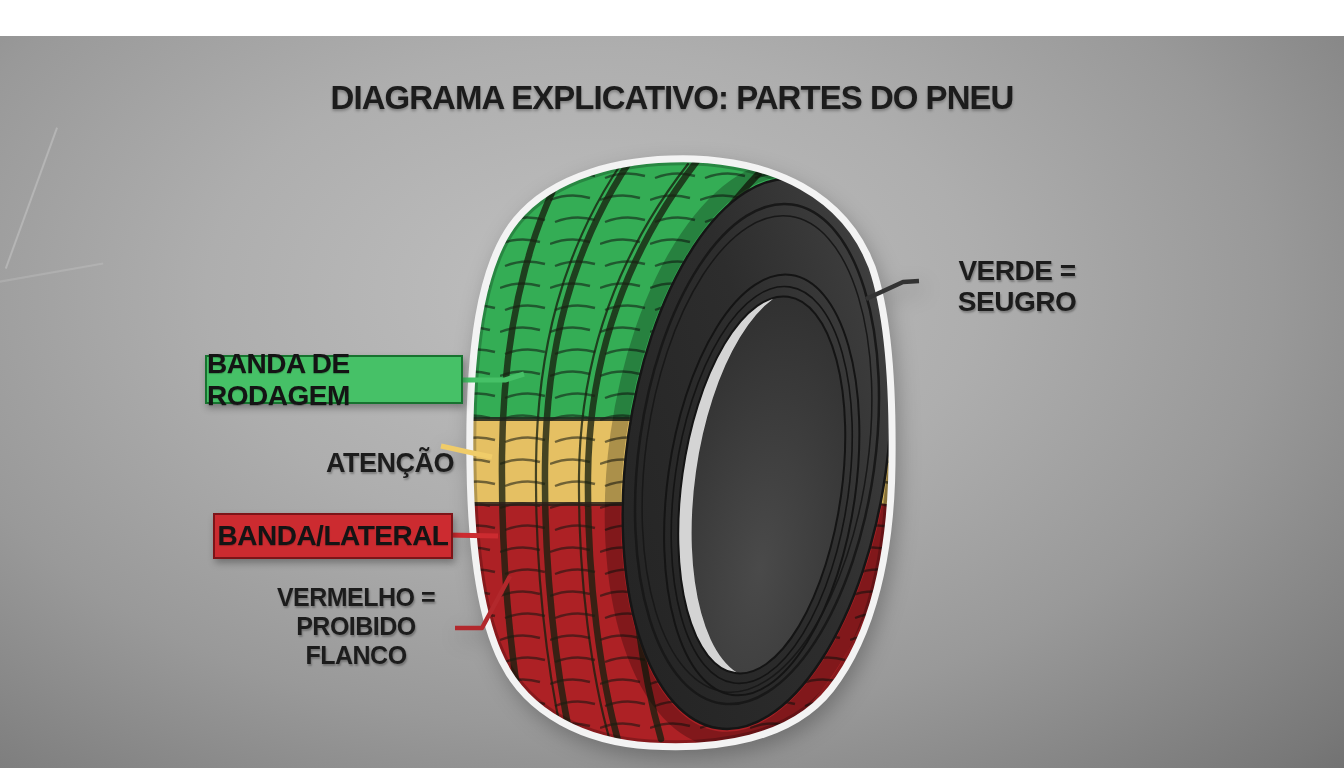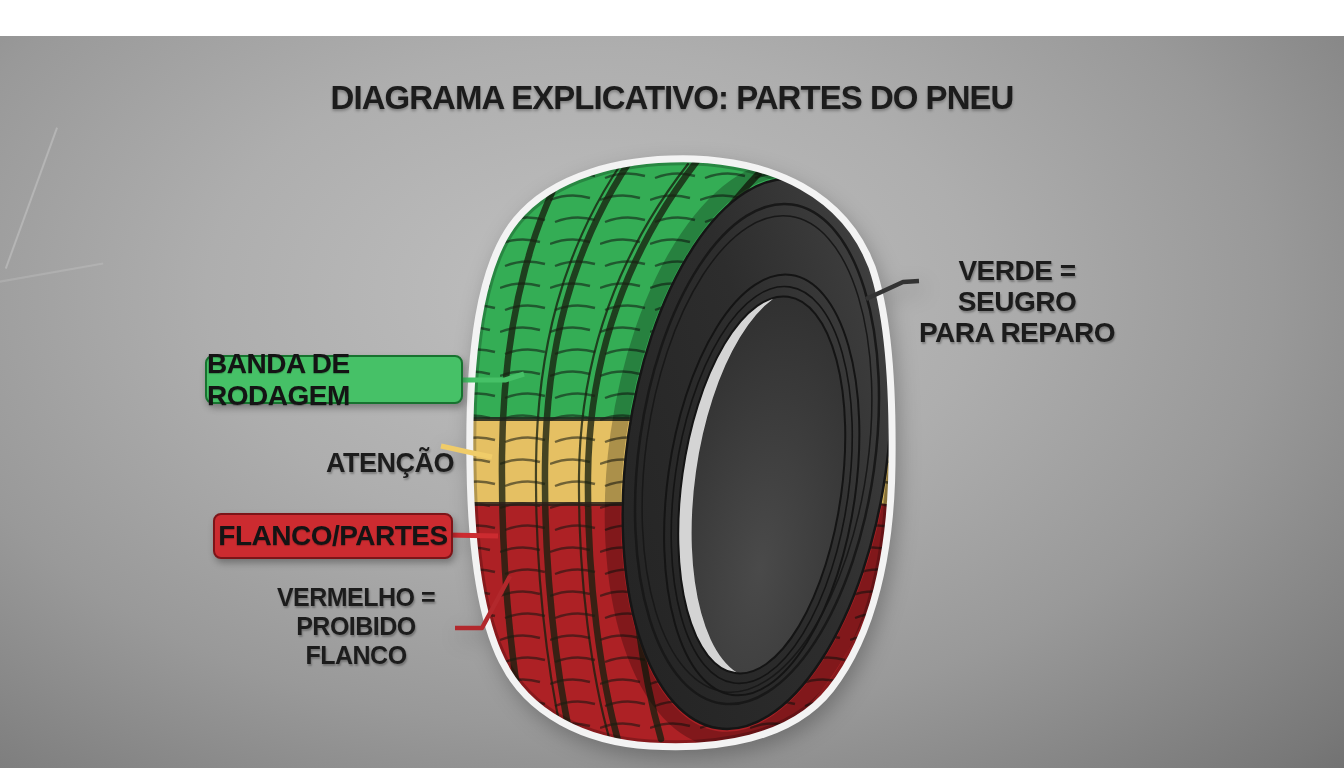--- a/index.html
+++ b/index.html
@@ -157,7 +157,6 @@
 
   <div class="note green-note">
     <span>VERDE = SEUGRO</span><br>
-    <span>PARA REPARO</span>
   </div>
 </div>
 

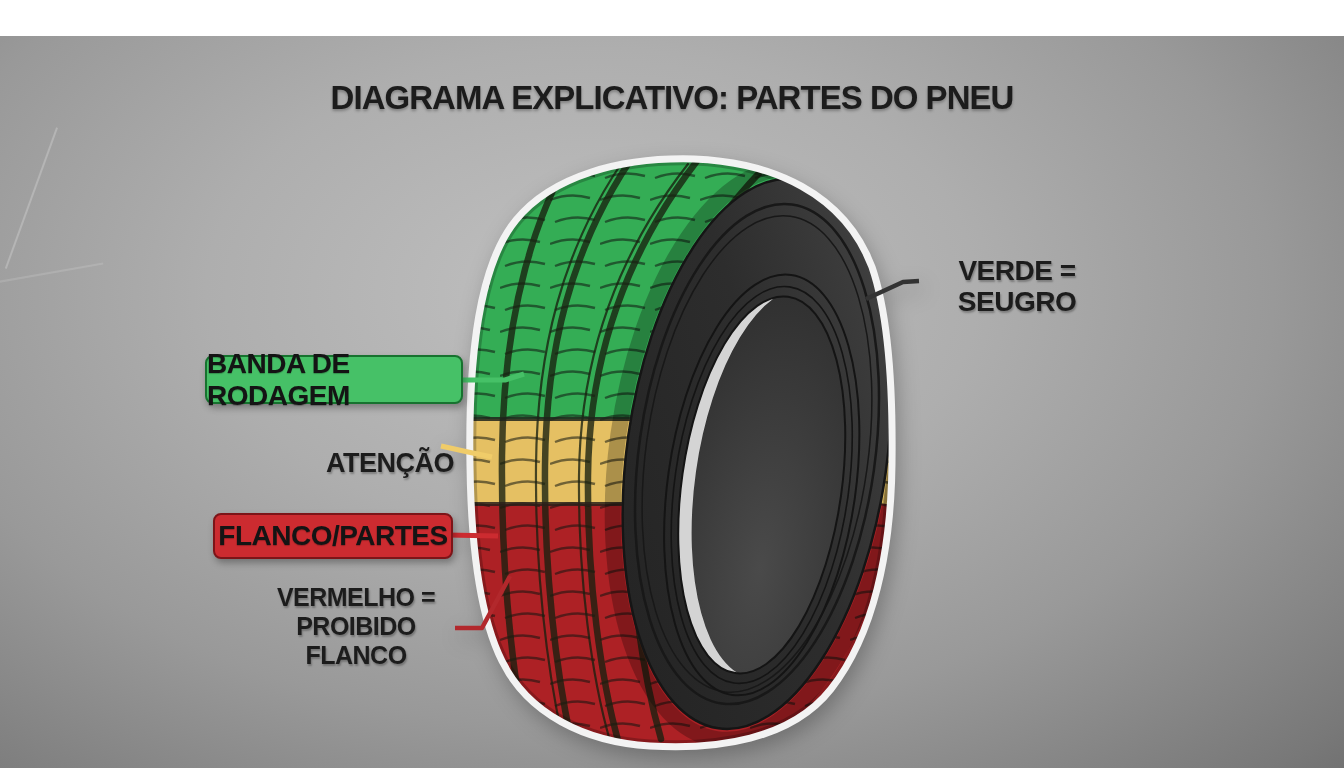--- a/index.html
+++ b/index.html
@@ -30,7 +30,7 @@
   .tag{
     position:absolute; z-index:2; display:flex; align-items:center; justify-content:center;
     font-weight:bold; color:#141414; letter-spacing:-0.5px;
-    box-shadow:2px 4px 7px rgba(0,0,0,0.3); border-radius:8px;
+    box-shadow:2px 4px 7px rgba(0,0,0,0.3); border-radius:0;
     text-shadow:0 1px 1px rgba(0,0,0,0.25);
   }
   .tag.green{left:205px; top:319px; width:254px; height:45px; font-size:28px;

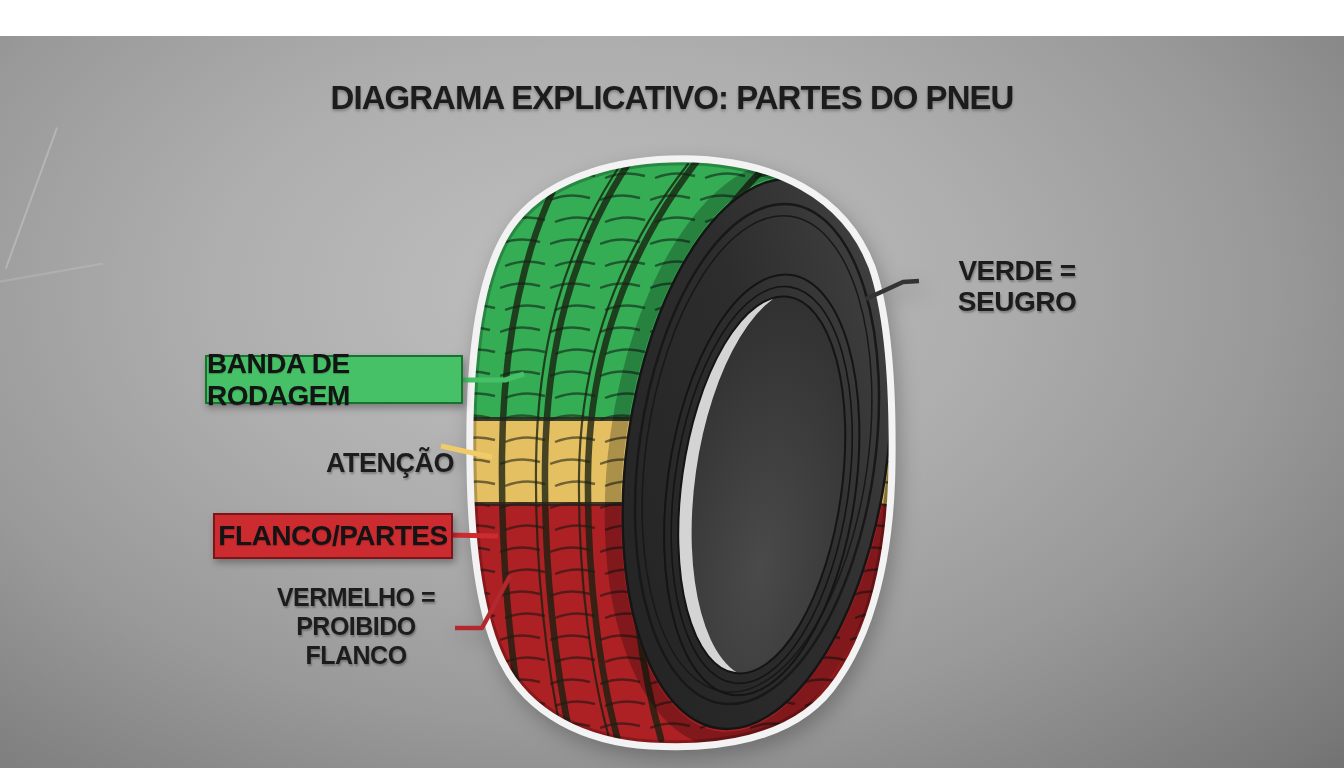--- a/index.html
+++ b/index.html
@@ -147,7 +147,7 @@
   <div class="note attention">ATENÇÃO</div>
 
   <div class="tag red">
-    <span>FLANCO/PARTES</span>
+    <span>BANDA/LATERAL</span>
   </div>
 
   <div class="note red-note">

